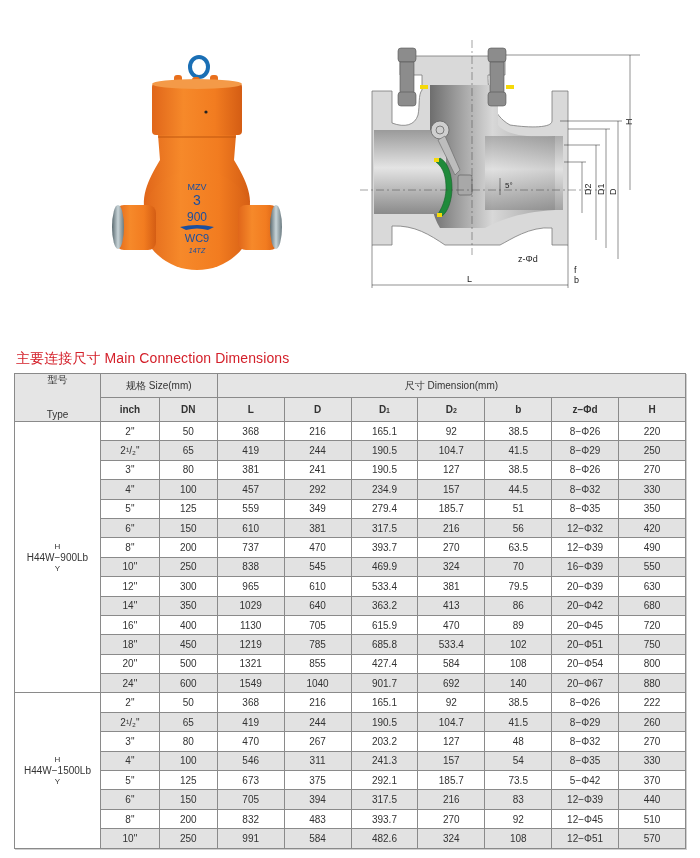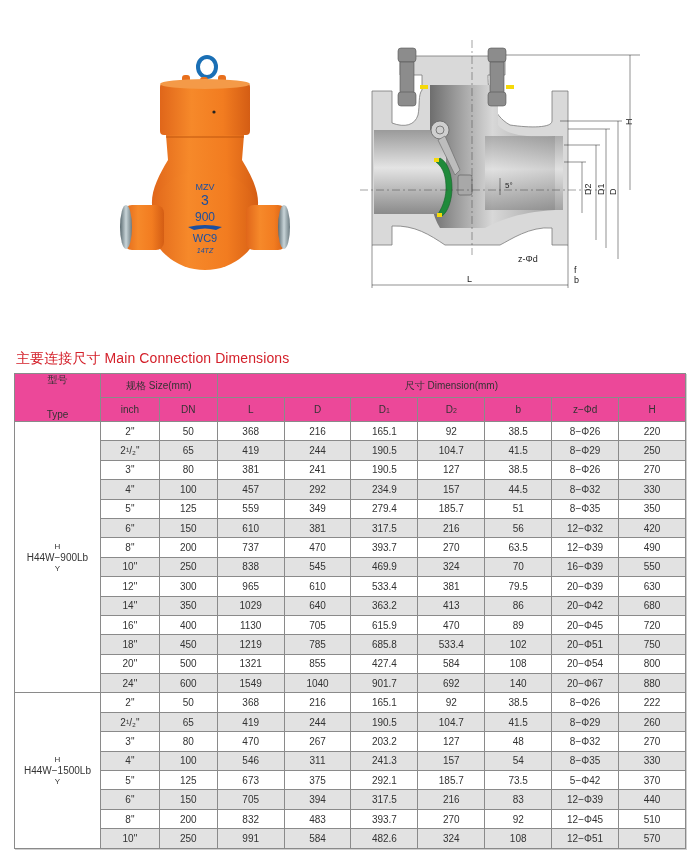--- a/index.html
+++ b/index.html
@@ -6,7 +6,7 @@
   html, body { width: 700px; height: 858px; background: #ffffff; overflow: hidden; }
   body { position: relative; font-family: "Liberation Sans", sans-serif; color: #333; }
 
-  .photo { position: absolute; left: 104px; top: 20px; width: 200px; height: 260px; }
+  .photo { position: absolute; left: 96px; top: 20px; width: 200px; height: 260px; }
   .diagram { position: absolute; left: 360px; top: 30px; width: 300px; height: 270px; }
 
   .section-title {

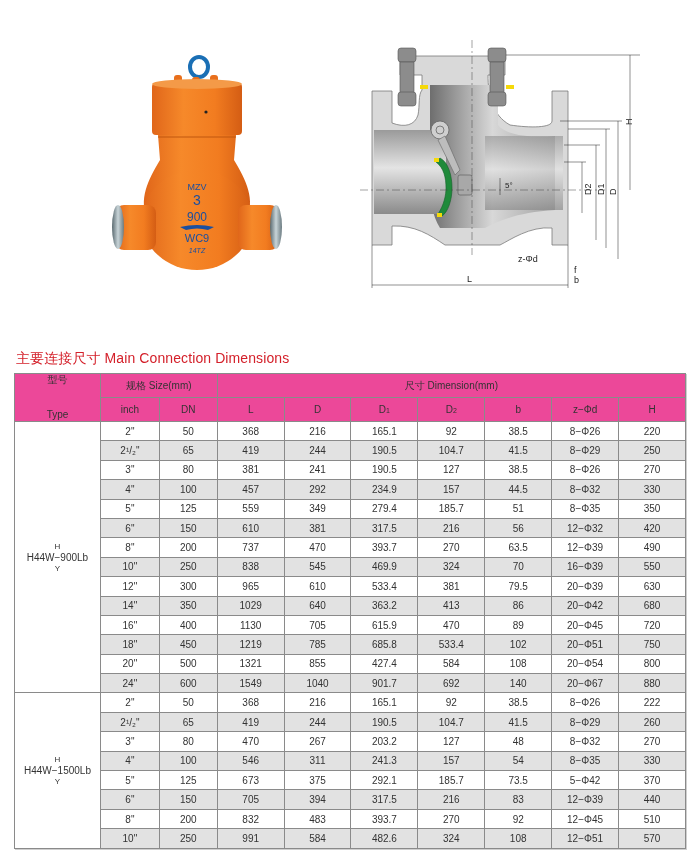--- a/index.html
+++ b/index.html
@@ -26,7 +26,7 @@
     text-align: center; vertical-align: middle;
     font-weight: normal; height: 19.4px; padding: 0;
   }
-  table.dims thead th { background: #ec4899; height: 20px; }
+  table.dims thead th { background: #e5e5e5; height: 20px; }
   table.dims thead tr.h2 th { height: 20px; }
   table.dims tbody tr.even td.v { background: #e2e2e2; }
   table.dims tbody tr.odd td.v { background: #ffffff; }

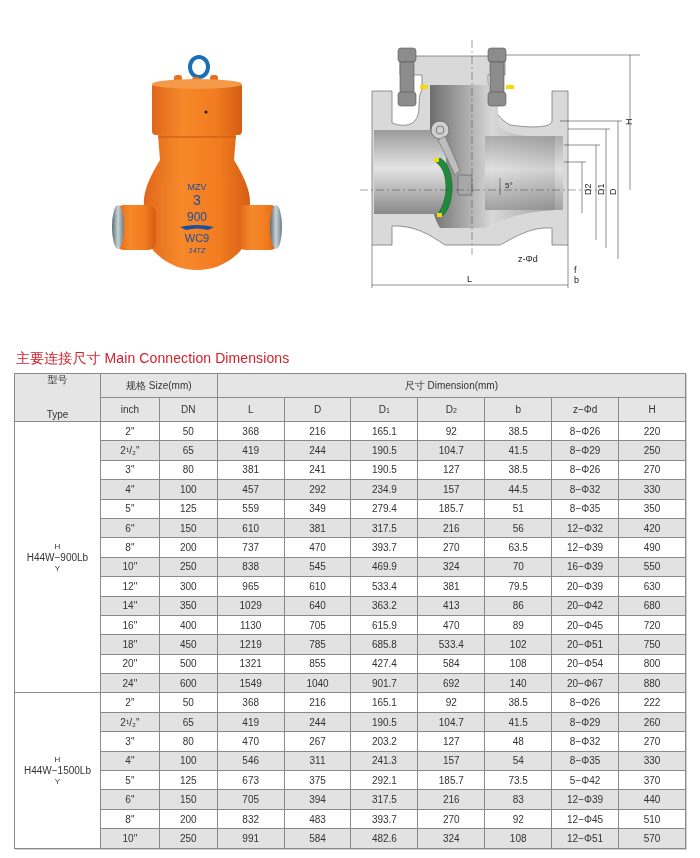--- a/index.html
+++ b/index.html
@@ -27,7 +27,7 @@
     font-weight: normal; height: 19.4px; padding: 0;
   }
   table.dims thead th { background: #e5e5e5; height: 20px; }
-  table.dims thead tr.h2 th { height: 20px; }
+  table.dims thead tr.h2 th { height: 20px; font-weight: bold; }
   table.dims tbody tr.even td.v { background: #e2e2e2; }
   table.dims tbody tr.odd td.v { background: #ffffff; }
   table.dims td.type { background: #ffffff; line-height: 11px; font-size: 10px; }

